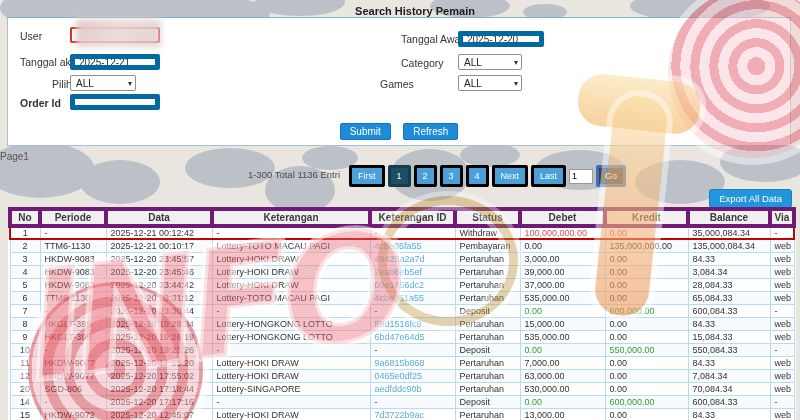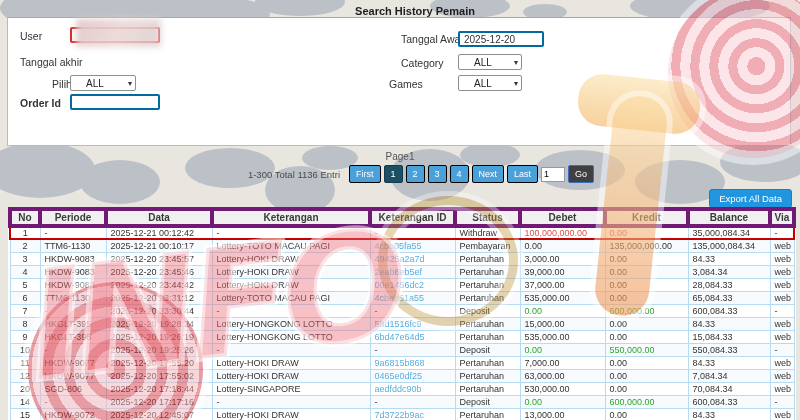--- a/index.html
+++ b/index.html
@@ -26,7 +26,7 @@
   .form-row { position:absolute; height:16px; display:flex; align-items:center; }
   .form-label { font-size:10.5px; color:#333; }
   .txt-input {
-    height:16px; border:2px solid #0369a1; background:#fff;
+    height:16px; border:5px solid #0369a1; background:#fff;
     font-family:"Liberation Sans", sans-serif; font-size:10px; color:#333;
     padding:0 4px; border-radius:2px;
   }

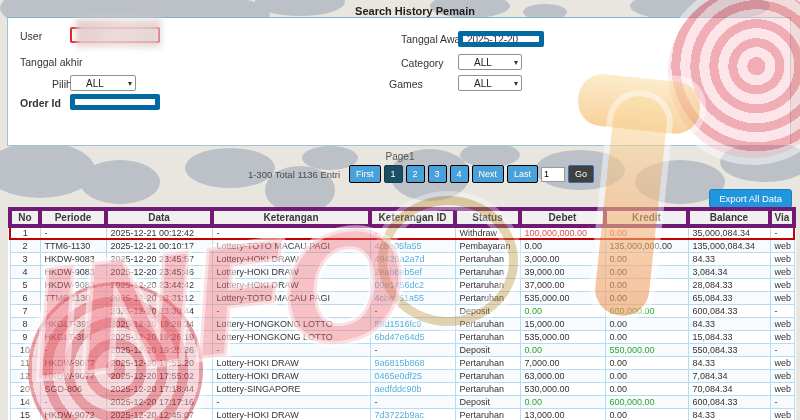--- a/index.html
+++ b/index.html
@@ -167,6 +167,9 @@
 
   <div class="form-row" style="left:12px; top:36px;">
     <span class="form-label">Tanggal akhir</span>
+  </div>
+  <div class="form-row" style="left:62px; top:36px;">
+    <input class="txt-input" style="width: 90px;" type="text" value="2025-12-21">
   </div>
 
   <div class="form-row" style="left:12px; top:58px;padding-left:32px;">

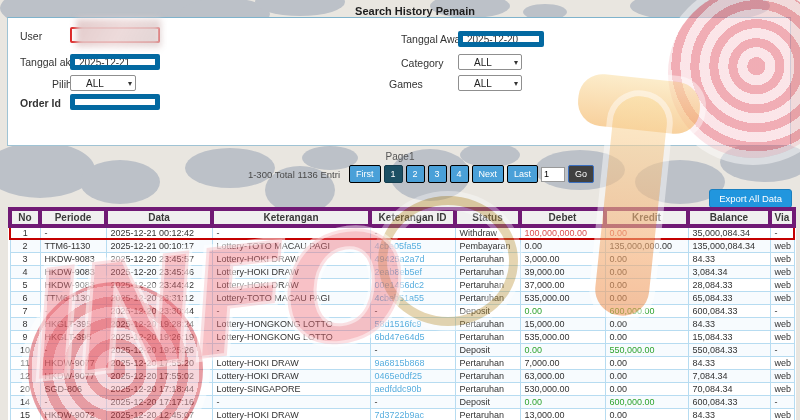--- a/index.html
+++ b/index.html
@@ -33,7 +33,7 @@
   .sel {
     height:16px; border:1px solid #8f8f8f; background:#fff; border-radius:2px;
     font-size:10px; color:#222; display:flex; align-items:center;
-    justify-content:space-between; padding:0 3px 0 15px; cursor:default;
+    justify-content:space-between; padding:0 3px 0 5px; cursor:default;
   }
   .sel .arrow { font-size:8px; color:#333; }
   .user-wrap { position:relative; }

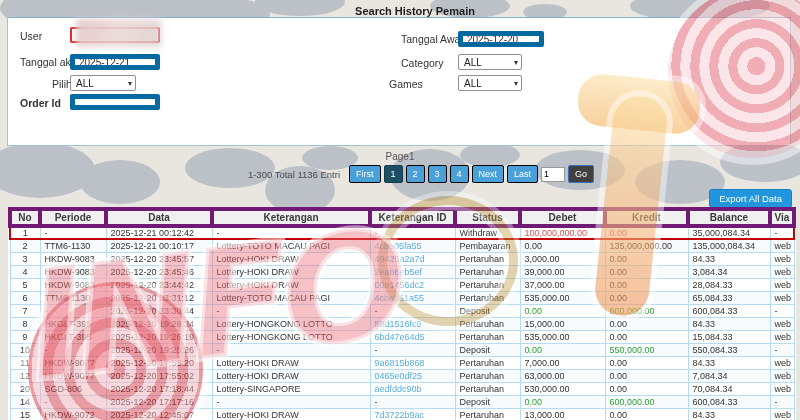--- a/index.html
+++ b/index.html
@@ -206,7 +206,7 @@
     </div>
   </div>
 
-  <div class="form-row" style="left:381px; top:58px;">
+  <div class="form-row" style="left:372px; top:58px;">
     <span class="form-label">Games</span>
   </div>
   <div class="form-row" style="left:450px; top:57px;">

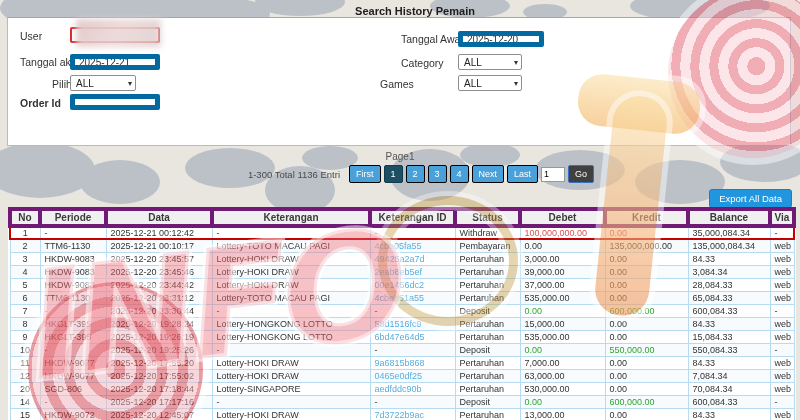--- a/index.html
+++ b/index.html
@@ -216,6 +216,10 @@
     </div>
   </div>
 
+  <div class="btn-row">
+    <span class="btn">Submit</span>
+    <span class="btn">Refresh</span>
+  </div>
 </div>
 
 <div class="pg-label">Page1</div>

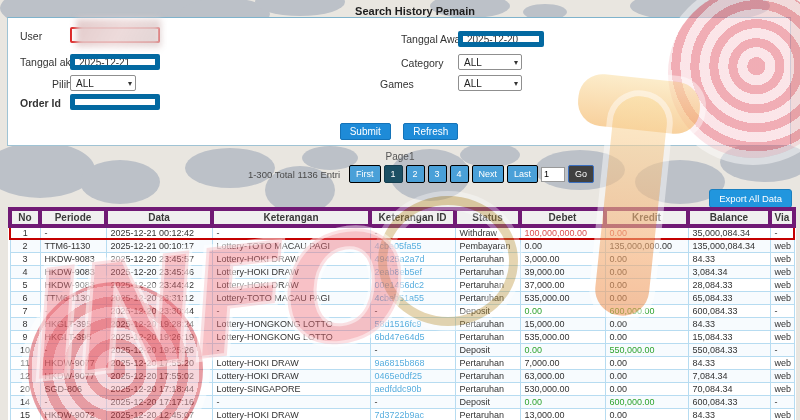--- a/index.html
+++ b/index.html
@@ -51,7 +51,7 @@
   .btn-row { position:absolute; left:0; top:103px; width:100%; text-align:center; }
   .btn-row .btn { margin:0 4px; }
   
-  .pg-label { position:absolute; left:0; top:151px; width:800px; text-align:center; font-size:10px; color:#555; z-index:1; }
+  .pg-label { position:absolute; left:0; top:151px; width:800px; text-align:left; font-size:10px; color:#555; z-index:1; }
   .pg-entries { position:absolute; left:245px; top:169px; width:95px; text-align:right; font-size:9.5px; color:#4a4a4a; z-index:1; }
   .pg-buttons { position:absolute; left:349px; top:165px; display:flex; gap:3px; align-items:center; z-index:1; }
   .pgbtn {

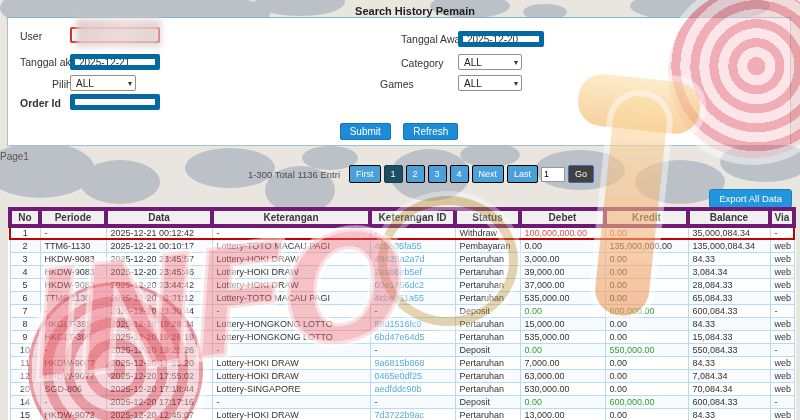--- a/index.html
+++ b/index.html
@@ -57,7 +57,7 @@
   .pgbtn {
     background:#4aa0d8; color:#fff; font-size:9px; border-radius:2px;
     padding:3px 6px; min-width:14px; text-align:center; cursor:pointer;
-    border:1px solid #000000;
+    border:3px solid #000000;
   }
   .pgbtn.active { background:#1c4f63; border-color:#143c4c; }
   .pg-goto {

